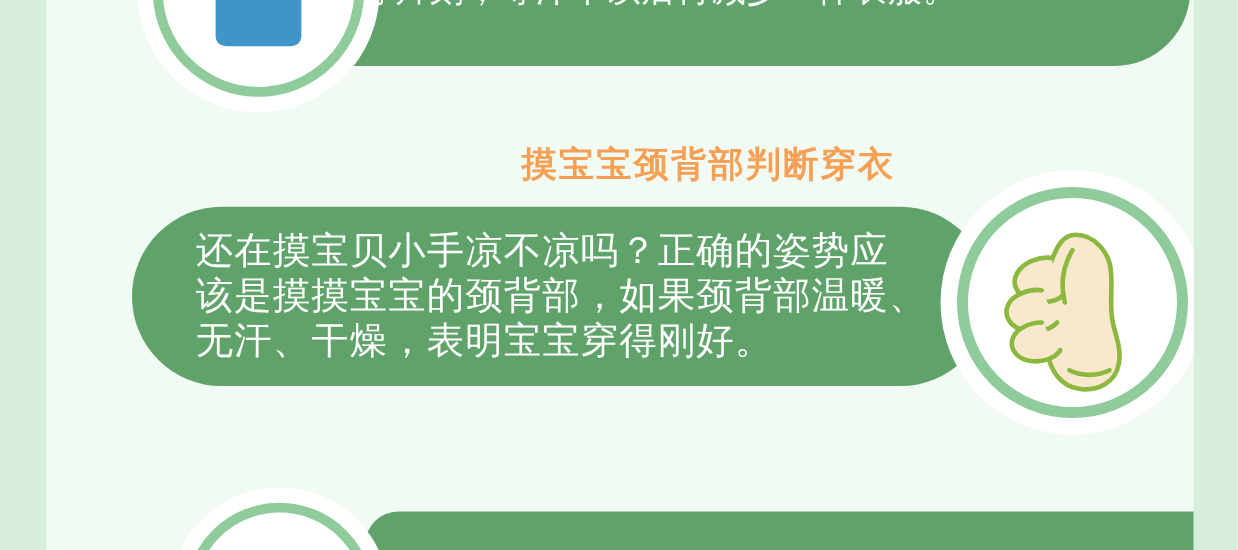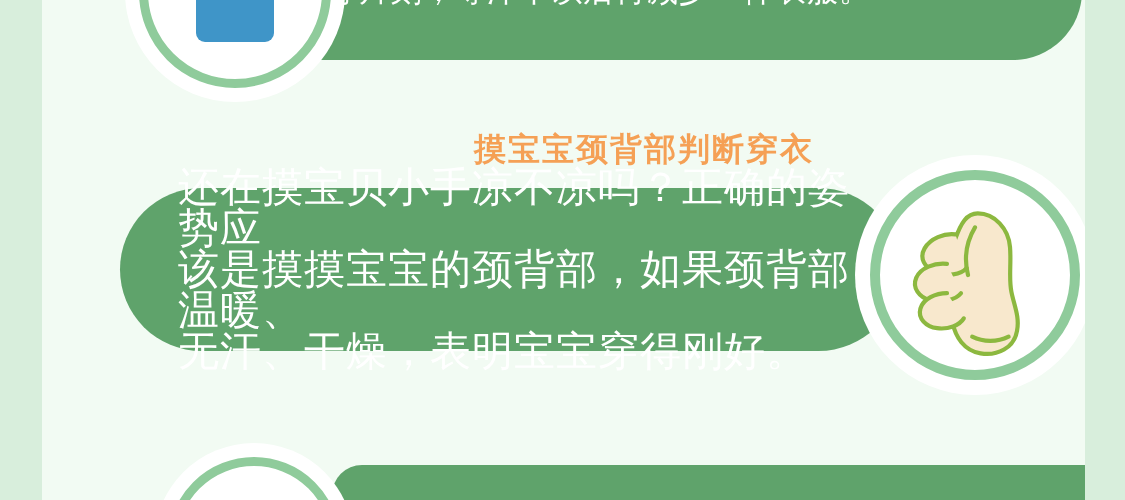--- a/index.html
+++ b/index.html
@@ -61,7 +61,7 @@
     align-items:center;
   }
   #bubble-mid .bubble-text{
-    font-size:41px;
+    font-size:34px;
     line-height:41px;
   }
 

